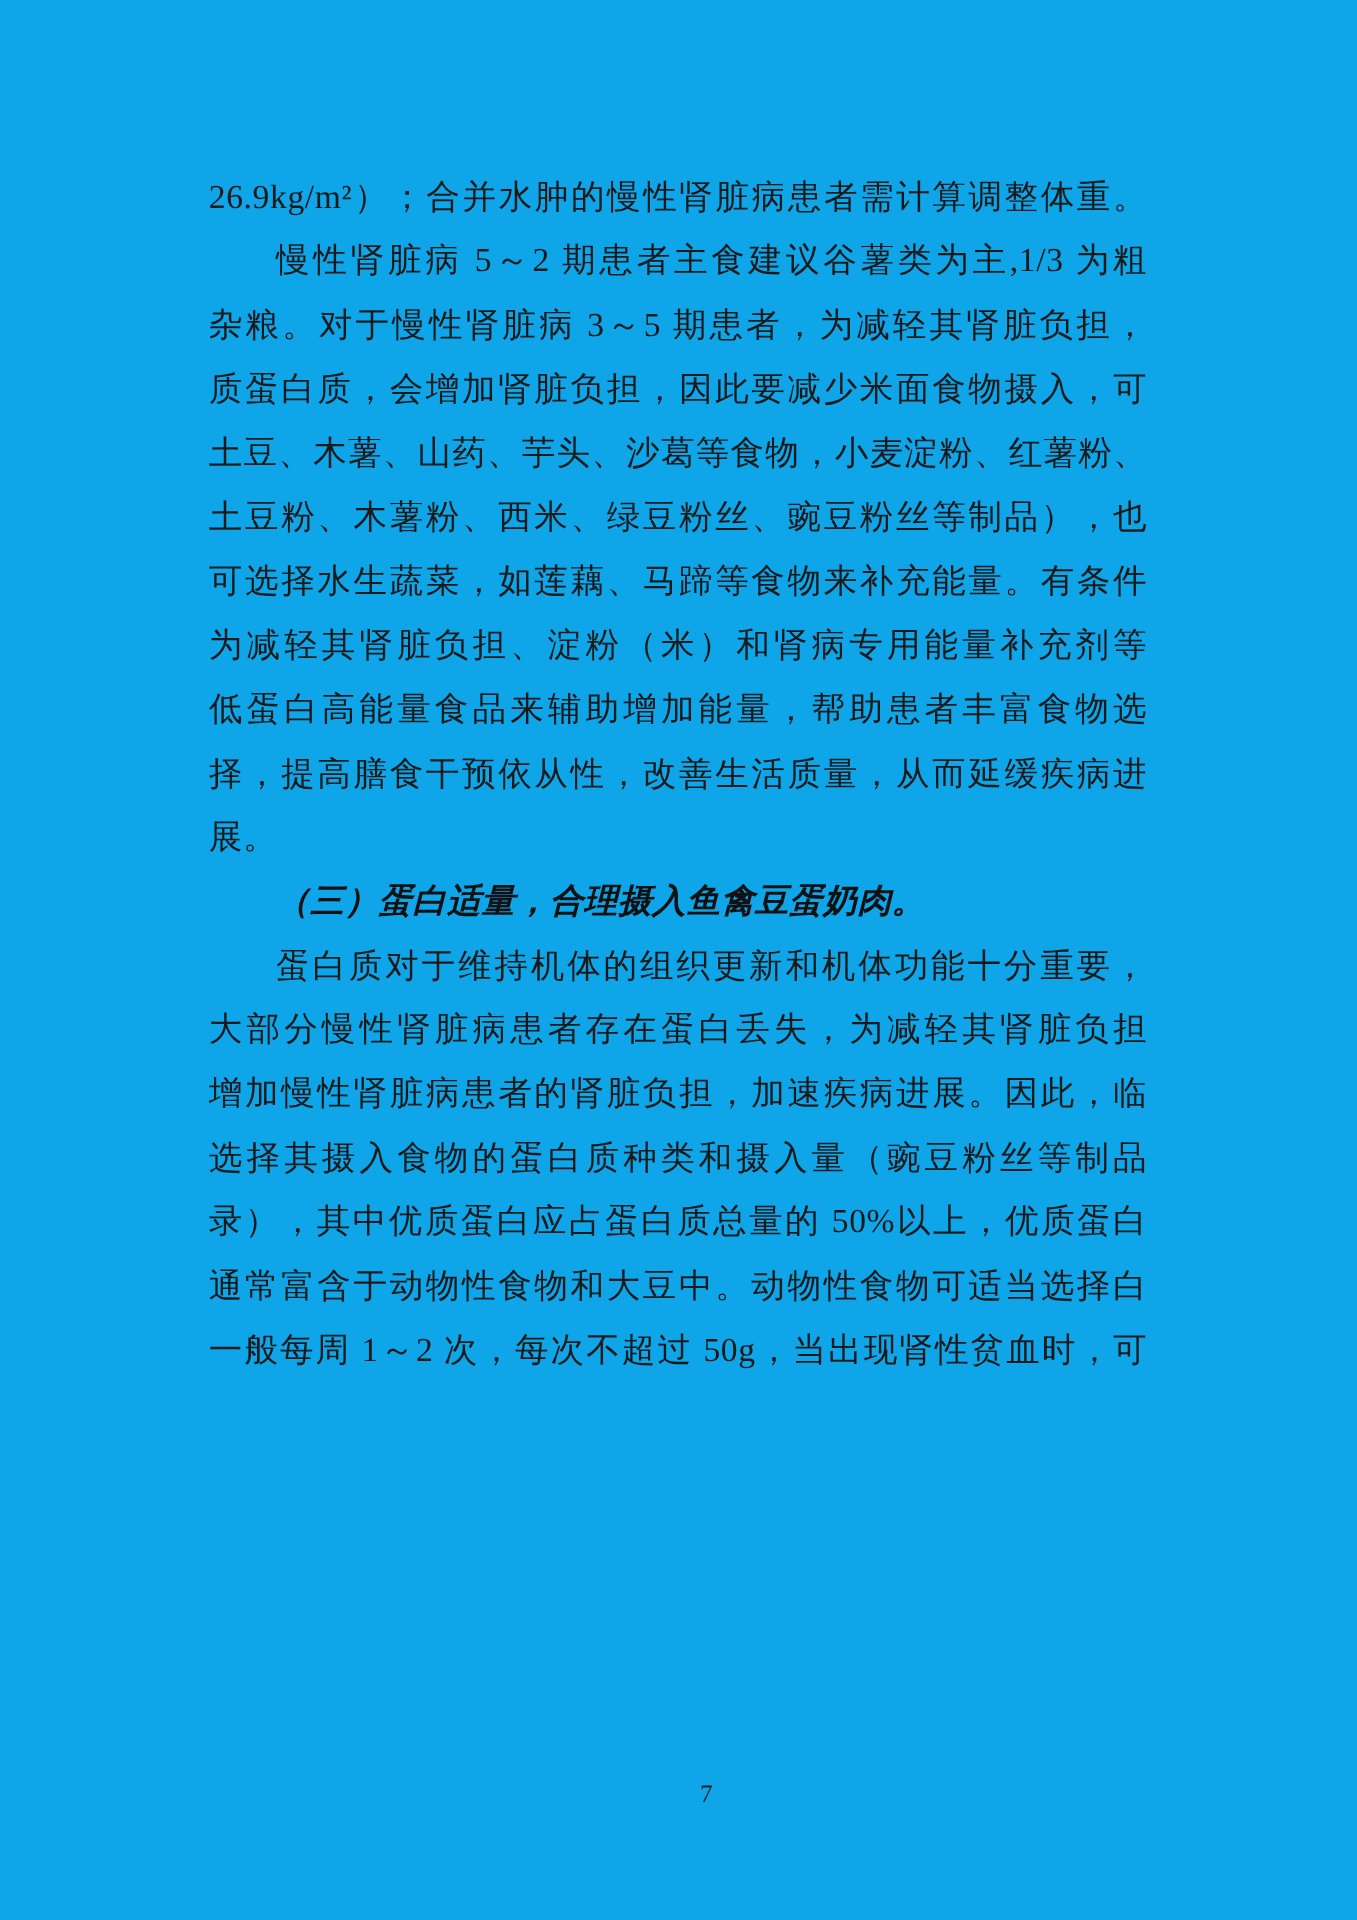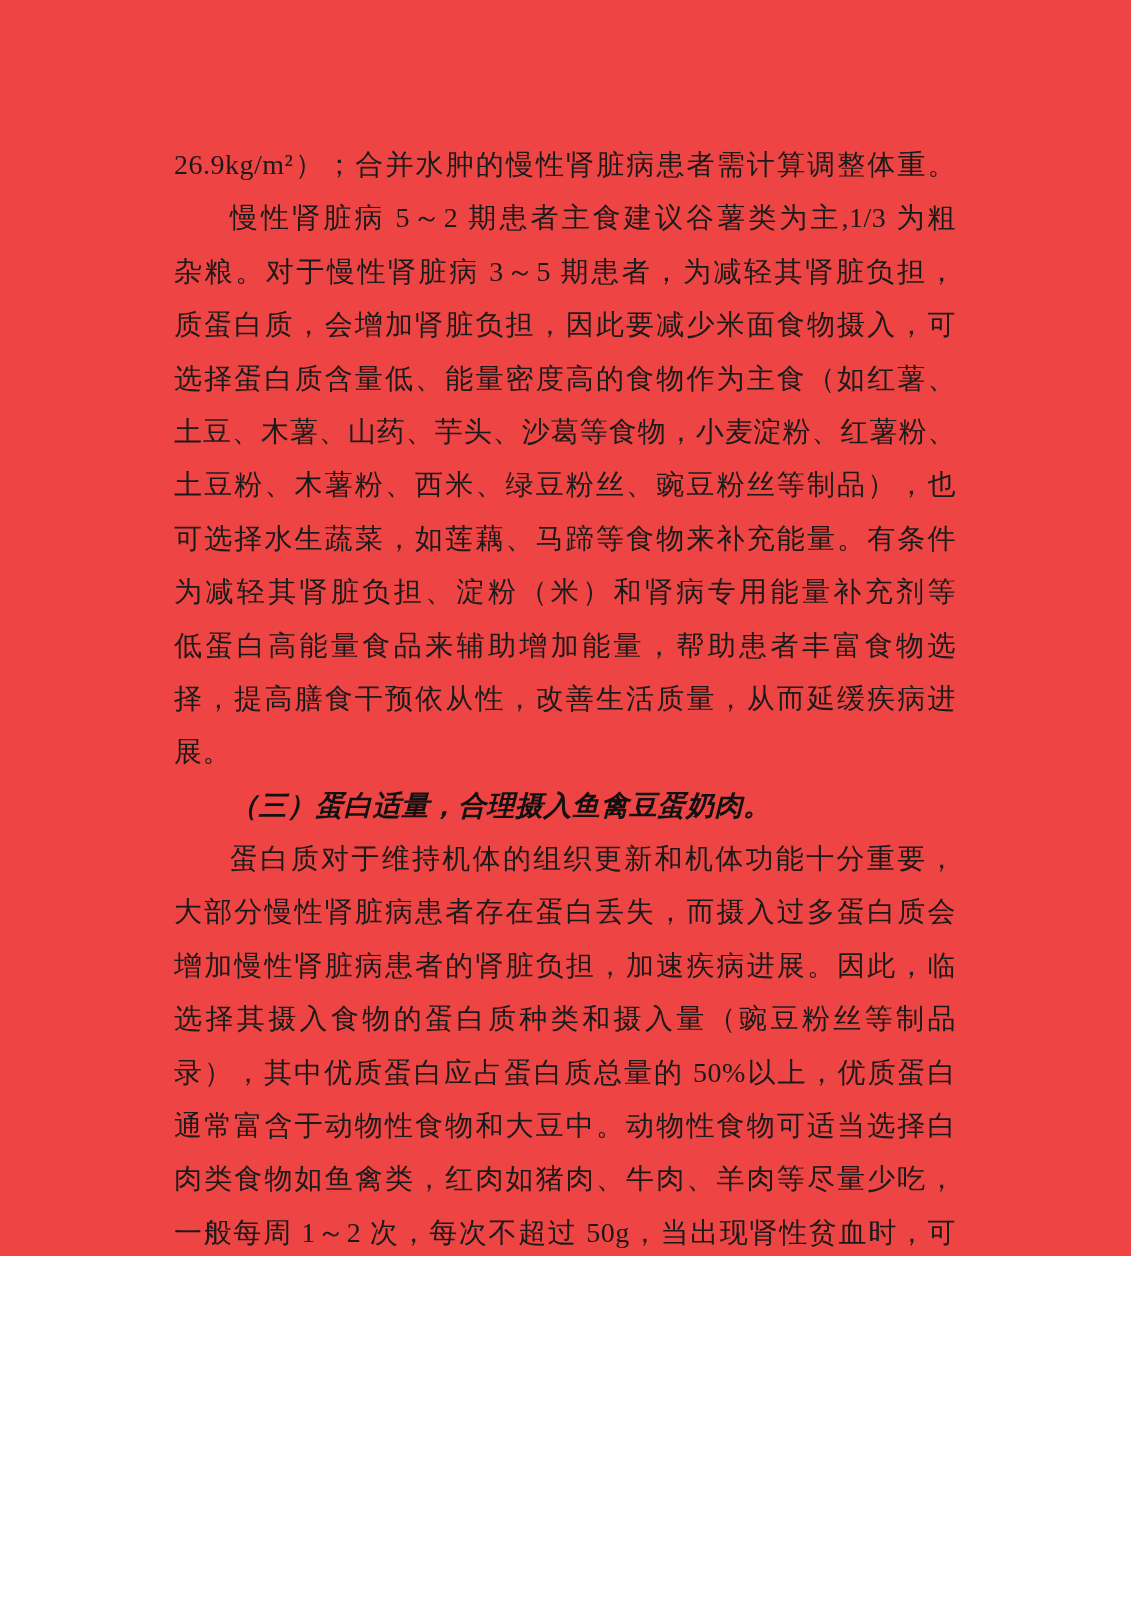--- a/index.html
+++ b/index.html
@@ -11,8 +11,8 @@
   .page {
     position: relative;
     width: 1131px;
-    height: 1256px;
-    background: #ef4444;
+    height: 1600px;
+    background: #0ea5e9;
     overflow: hidden;
   }
   .body-block {

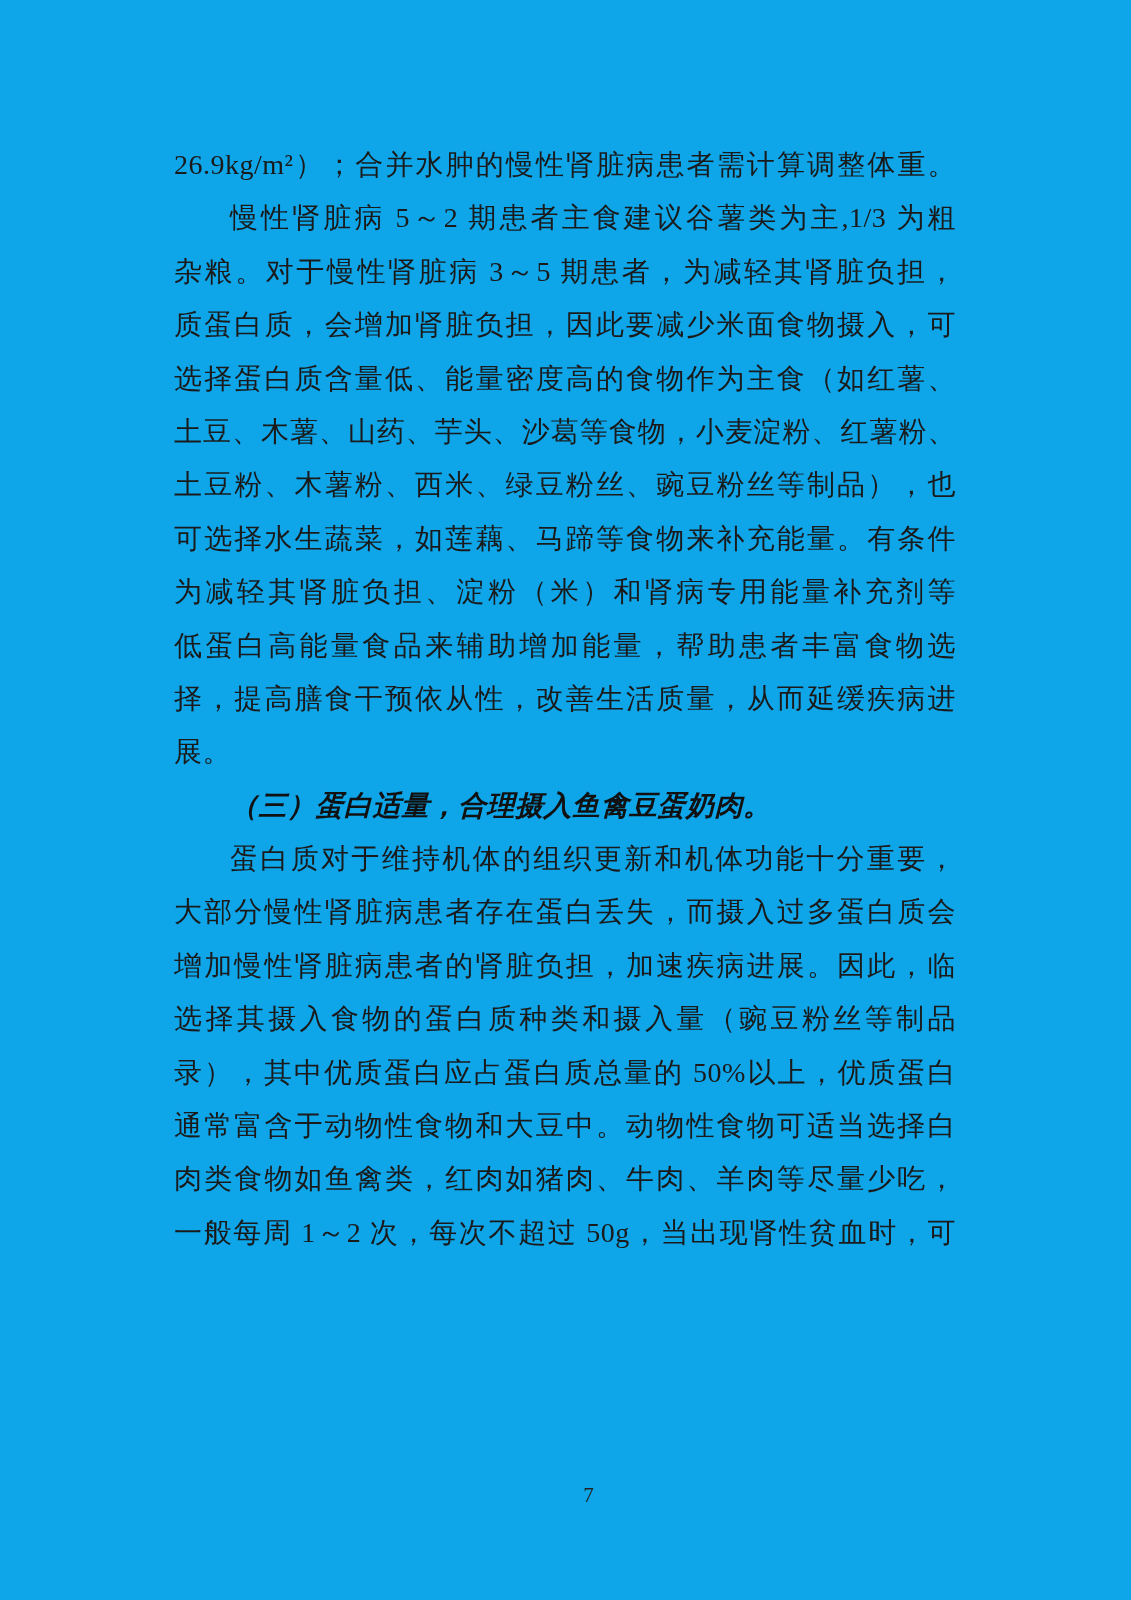--- a/index.html
+++ b/index.html
@@ -69,7 +69,6 @@
     <div class="line jl ind">慢性肾脏病 5～2 期患者主食建议谷薯类为主,1/3 为粗</div>
     <div class="line jl">杂粮。对于慢性肾脏病 3～5 期患者，为减轻其肾脏负担，</div>
     <div class="line jl">质蛋白质，会增加肾脏负担，因此要减少米面食物摄入，可</div>
-    <div class="line jl">选择蛋白质含量低、能量密度高的食物作为主食（如红薯、</div>
     <div class="line jl">土豆、木薯、山药、芋头、沙葛等食物，小麦淀粉、红薯粉、</div>
     <div class="line jl">土豆粉、木薯粉、西米、绿豆粉丝、豌豆粉丝等制品），也</div>
     <div class="line jl">可选择水生蔬菜，如莲藕、马蹄等食物来补充能量。有条件</div>

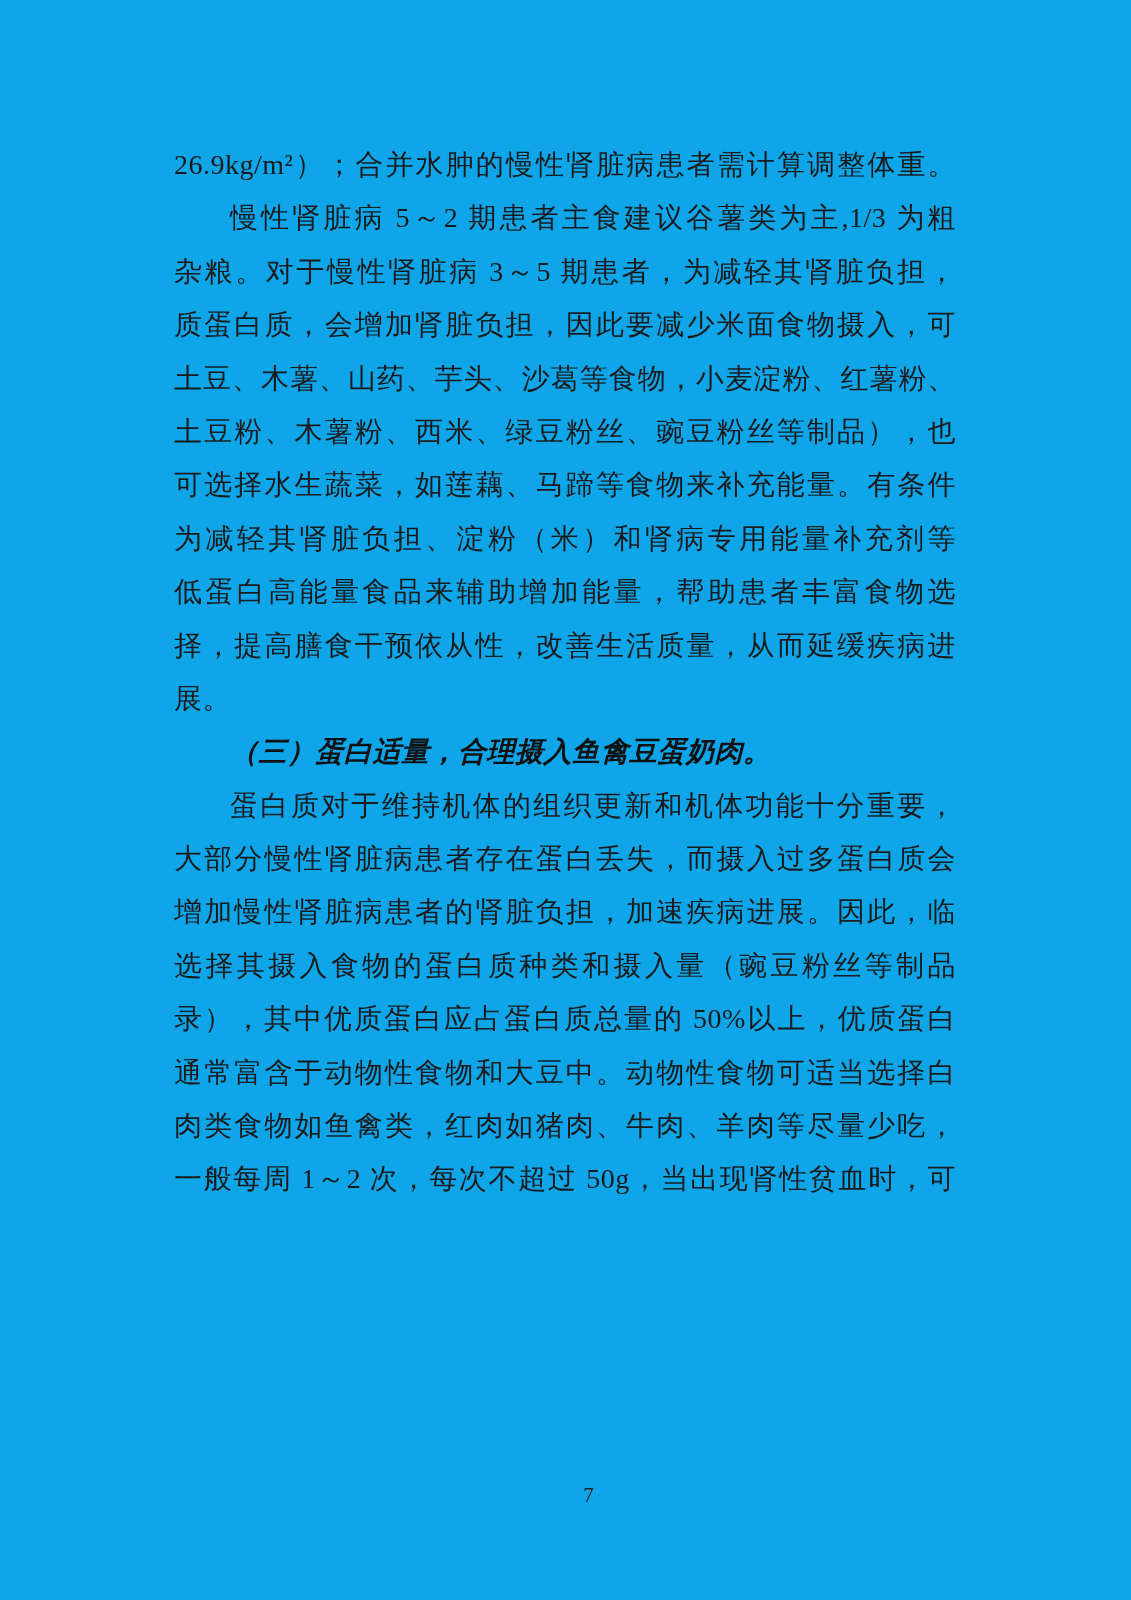--- a/index.html
+++ b/index.html
@@ -78,7 +78,7 @@
     <div class="line">展。</div>
     <div class="line ind bold">（三）蛋白适量，合理摄入鱼禽豆蛋奶肉。</div>
     <div class="line jl ind">蛋白质对于维持机体的组织更新和机体功能十分重要，</div>
-    <div class="line jl">大部分慢性肾脏病患者存在蛋白丢失，而摄入过多蛋白质会</div>
+    <div class="line jl">大部分慢性肾脏病患者存在蛋白丢失，为减轻其肾脏负担</div>
     <div class="line jl">增加慢性肾脏病患者的肾脏负担，加速疾病进展。因此，临</div>
     <div class="line jl">选择其摄入食物的蛋白质种类和摄入量（豌豆粉丝等制品</div>
     <div class="line jl">录），其中优质蛋白应占蛋白质总量的 50%以上，优质蛋白</div>

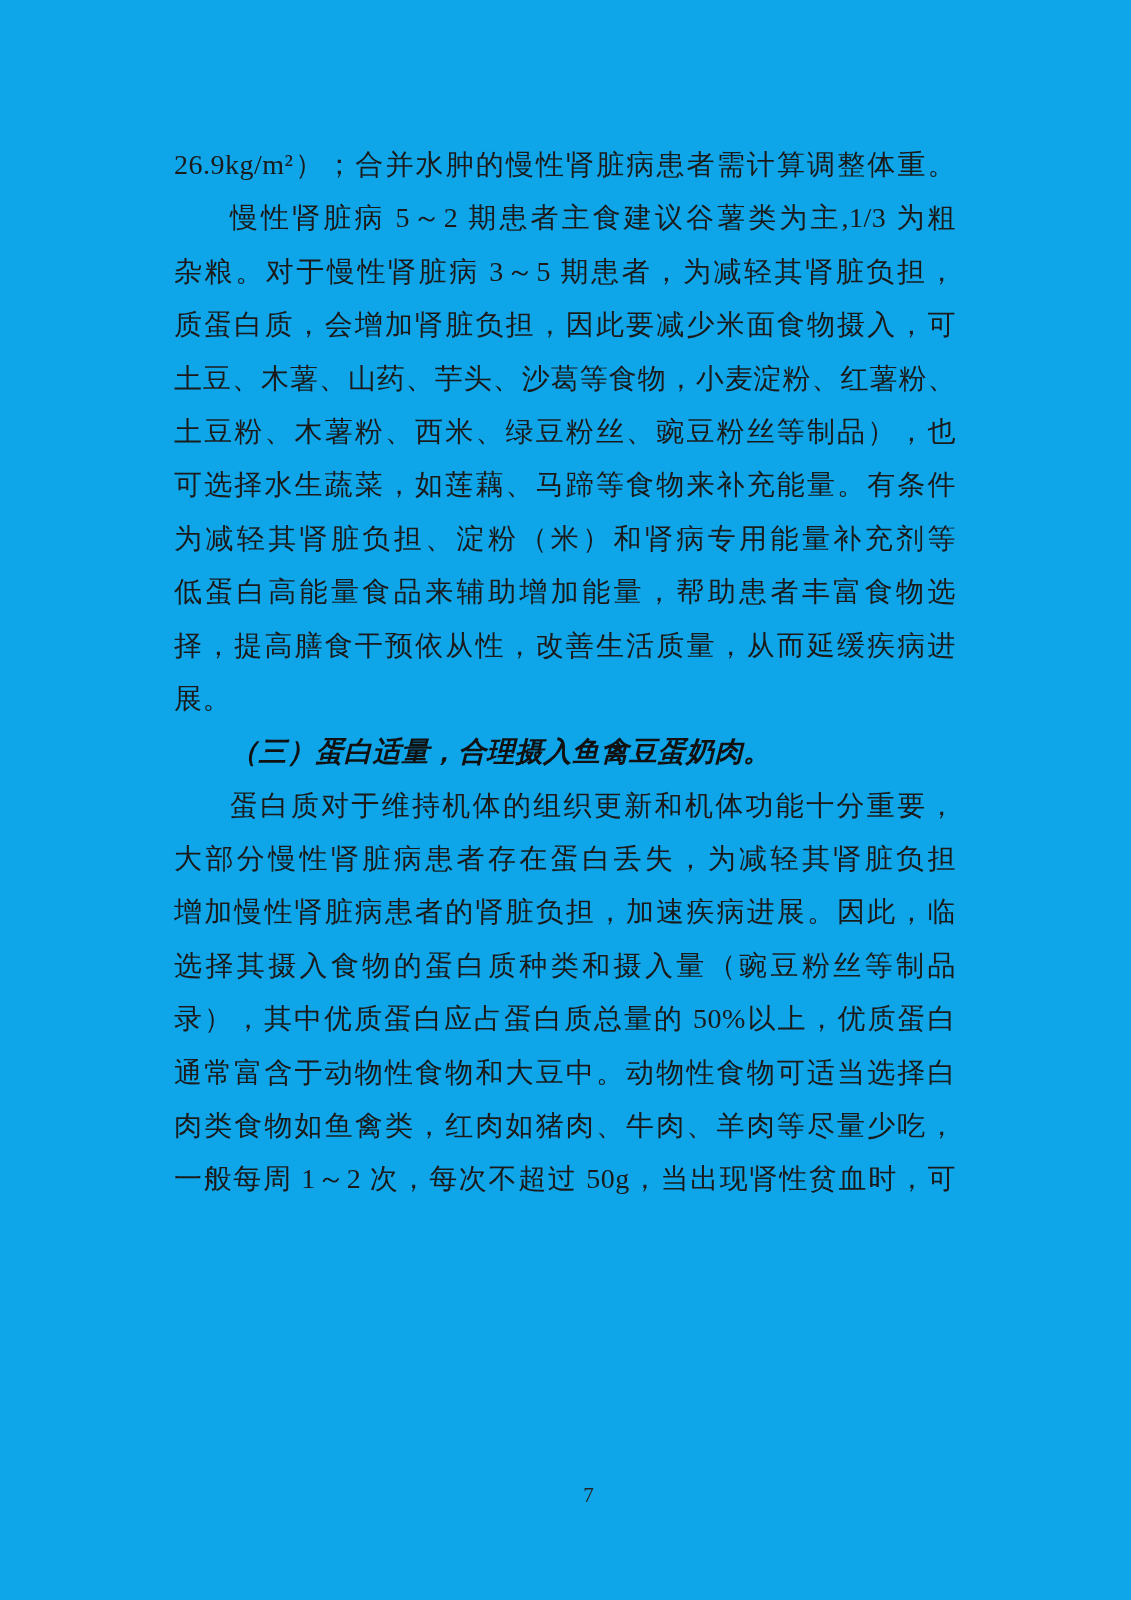--- a/index.html
+++ b/index.html
@@ -83,7 +83,6 @@
     <div class="line jl">选择其摄入食物的蛋白质种类和摄入量（豌豆粉丝等制品</div>
     <div class="line jl">录），其中优质蛋白应占蛋白质总量的 50%以上，优质蛋白</div>
     <div class="line jl">通常富含于动物性食物和大豆中。动物性食物可适当选择白</div>
-    <div class="line jl">肉类食物如鱼禽类，红肉如猪肉、牛肉、羊肉等尽量少吃，</div>
     <div class="line jl">一般每周 1～2 次，每次不超过 50g，当出现肾性贫血时，可</div>
   </div>
   <div class="footer">

